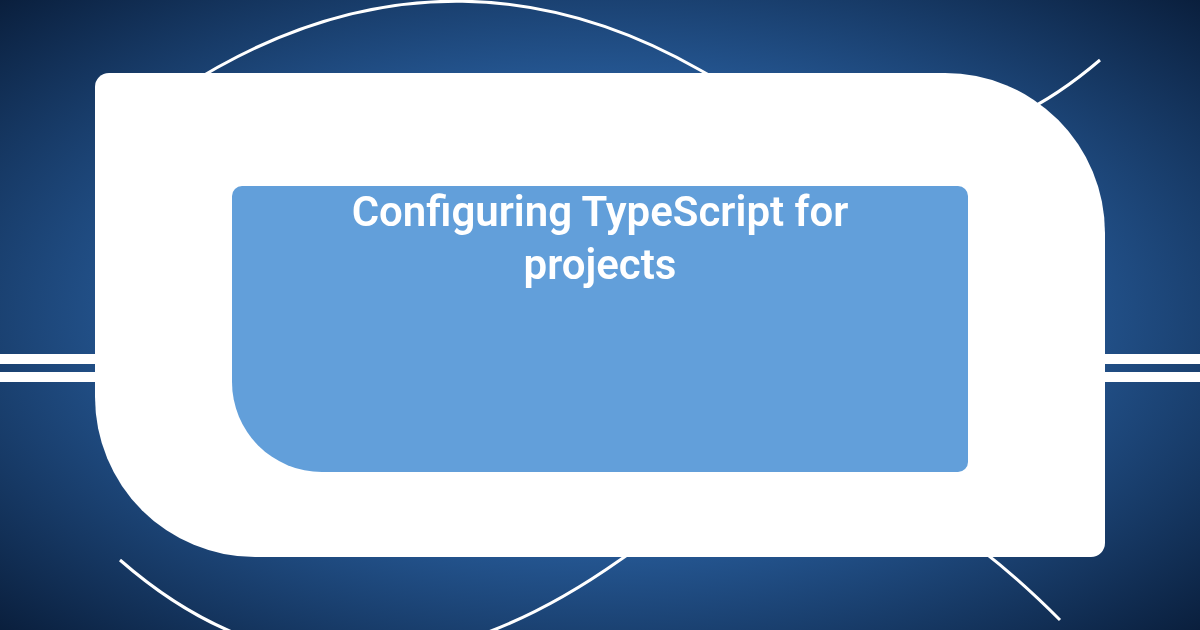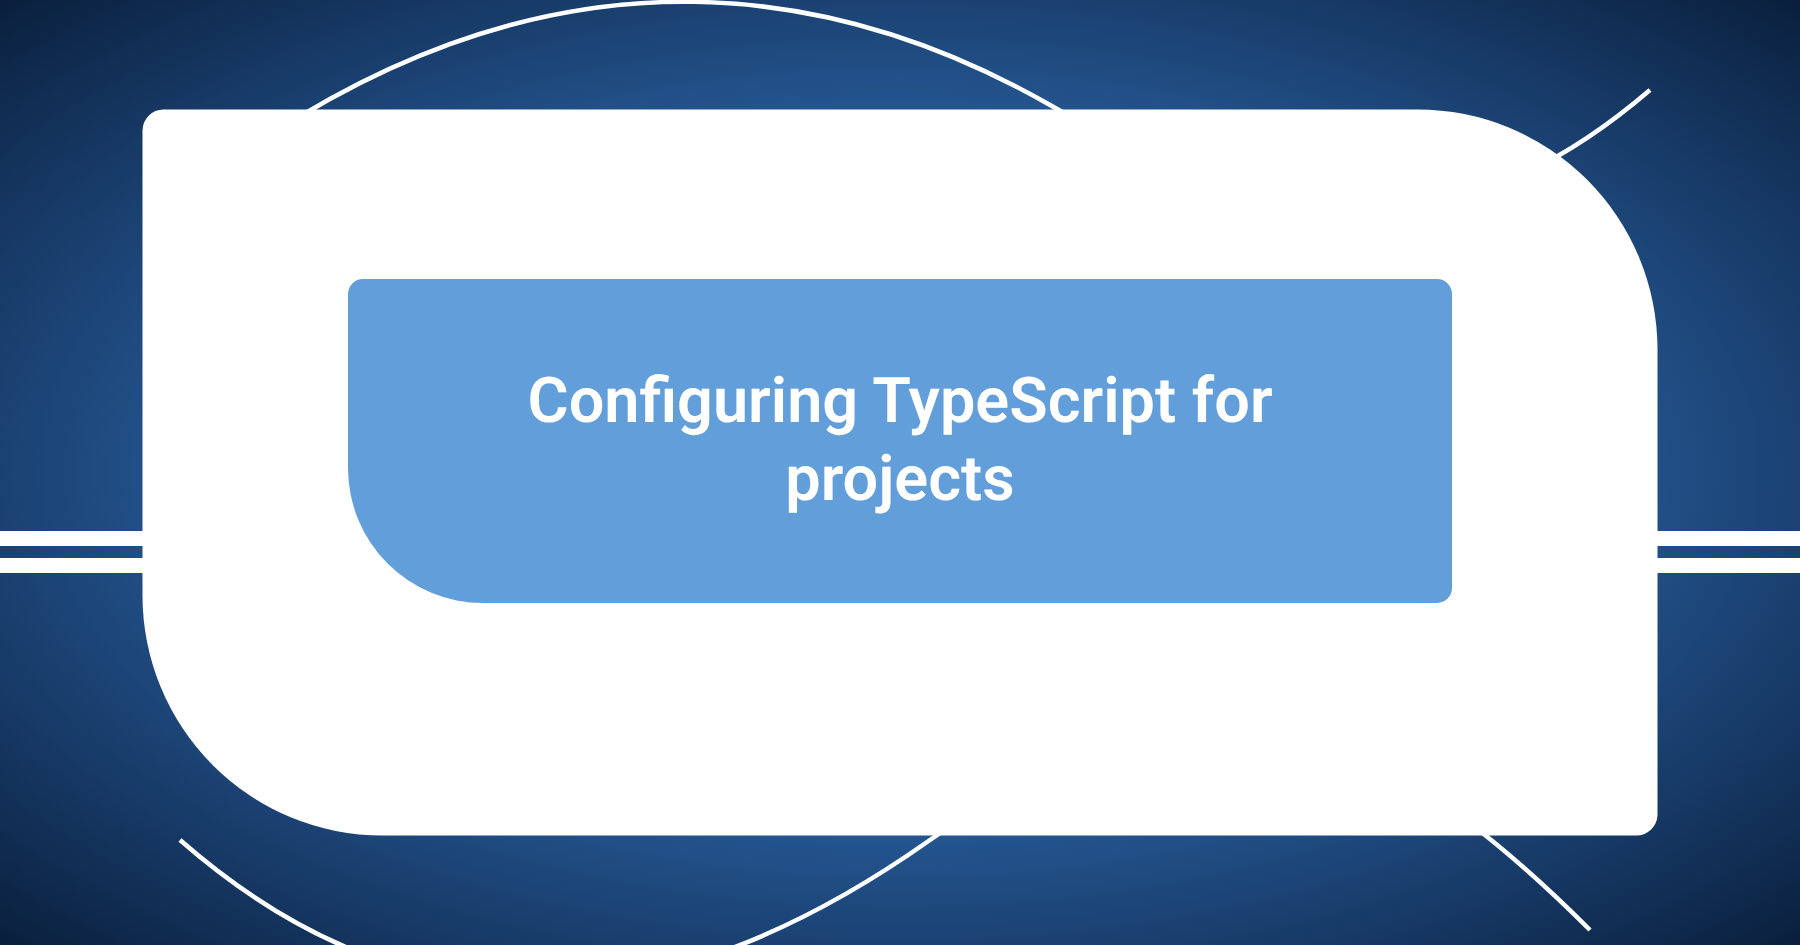--- a/index.html
+++ b/index.html
@@ -37,14 +37,13 @@
       left: 232px;
       top: 186px;
       width: 736px;
-      height: 216px;
+      height: 286px;
       background: #629fda;
       border-top-left-radius: 10px;
       border-top-right-radius: 10px;
       border-bottom-left-radius: 90px;
       border-bottom-right-radius: 10px;
       display: flex;
-      align-items: center;
       justify-content: center;
       padding: 0 60px;
     }

